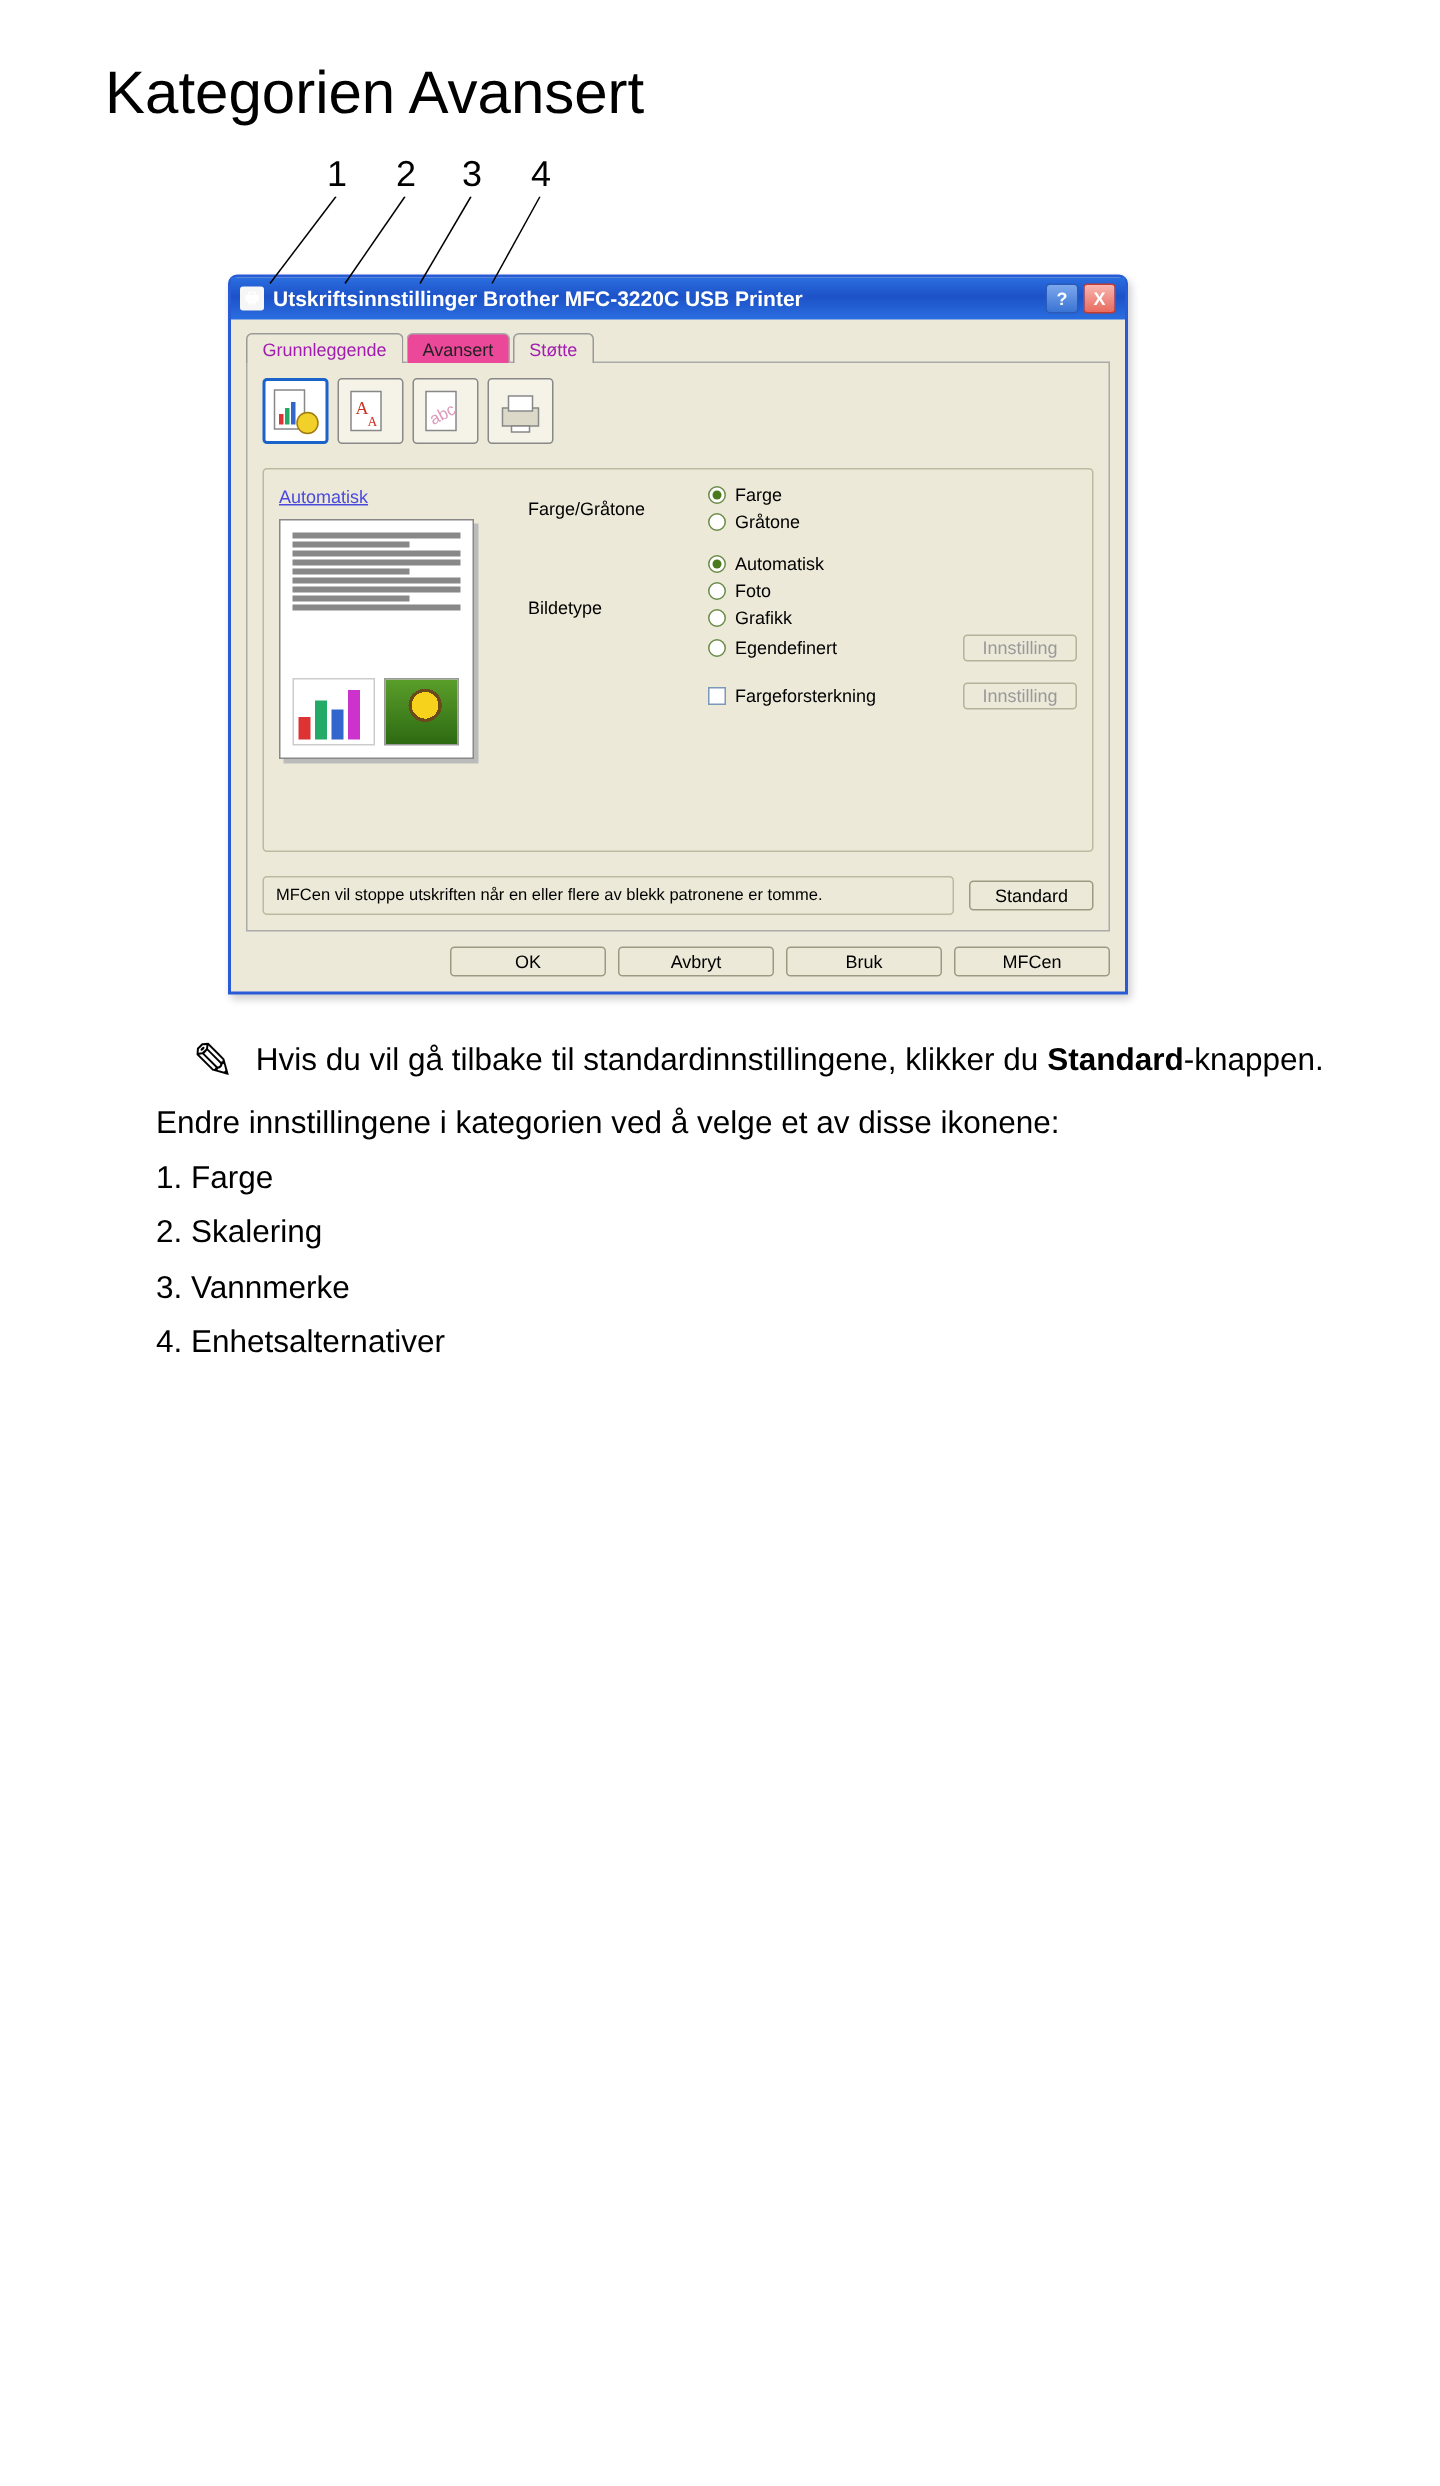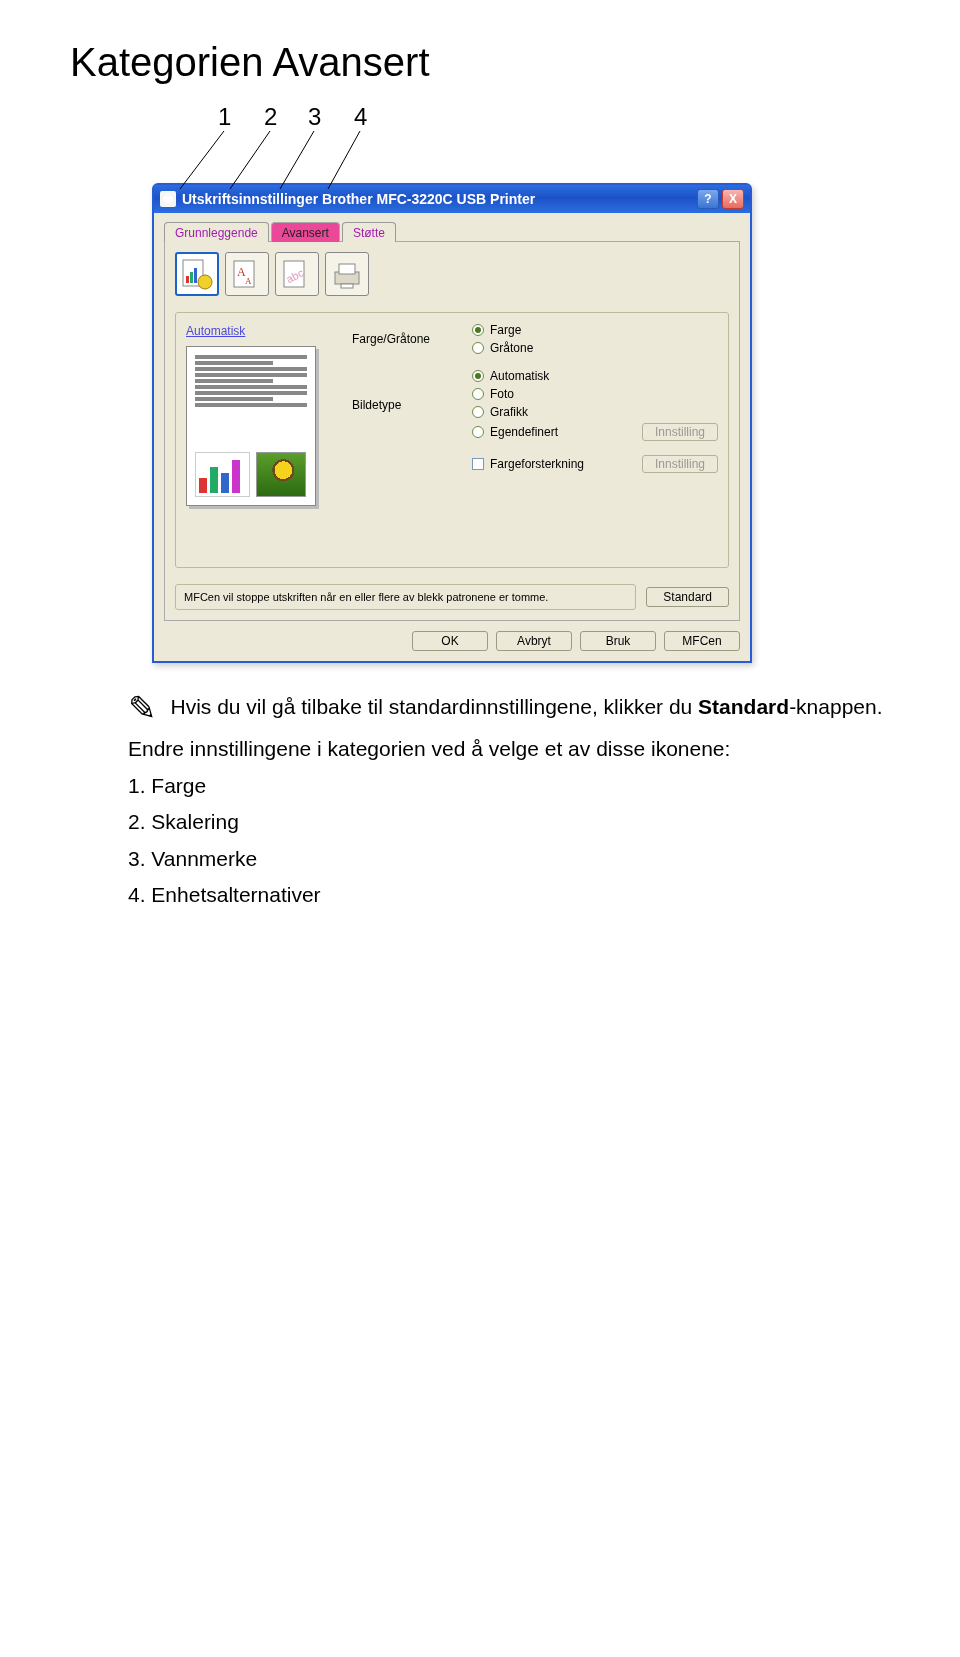--- a/index.html
+++ b/index.html
@@ -127,7 +127,7 @@
   .std-btn { border:1px solid #9c9a82; background:#ece9d8; padding:2px 16px; border-radius:3px; font-size:12px; }
 
   .btn-row { display:flex; gap:8px; justify-content:flex-end; margin-top:10px; }
-  .dlg-btn { border:1px solid #9c9a82; background:#ece9d8; padding:2px 0; width:76px; text-align:center; border-radius:3px; font-size:12px; }
+  .dlg-btn { border:1px solid #9c9a82; background:#ece9d8; padding:2px 0; width:104px; text-align:center; border-radius:3px; font-size:12px; }
 
   .note { display:flex; gap:14px; margin: 28px 0 8px 58px; font-size:21px; line-height:1.5; }
   .note-icon { font-size:34px; line-height:1; }

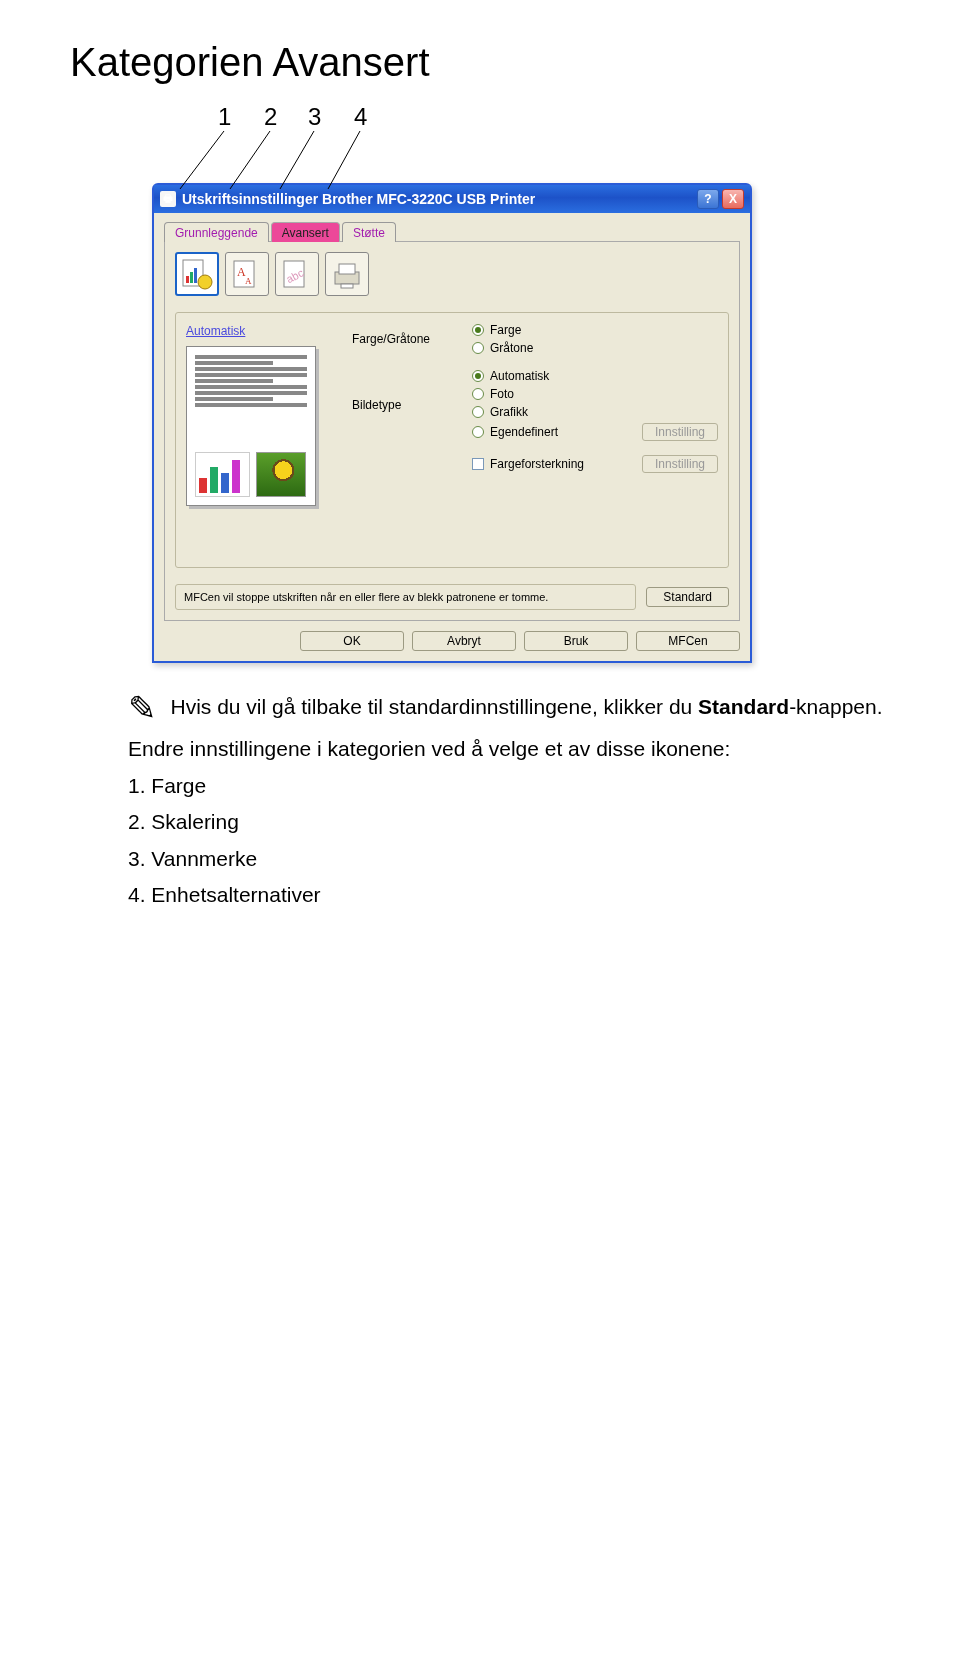--- a/index.html
+++ b/index.html
@@ -131,7 +131,7 @@
 
   .note { display:flex; gap:14px; margin: 28px 0 8px 58px; font-size:21px; line-height:1.5; }
   .note-icon { font-size:34px; line-height:1; }
-  .body-text { margin-left: 58px; font-size:21px; line-height:1.55; }
+  .body-text { margin-left: 34px; font-size:21px; line-height:1.55; }
   .body-text p { margin-bottom: 4px; }
 
   .footer { margin-top: 520px; font-size:18px; }

